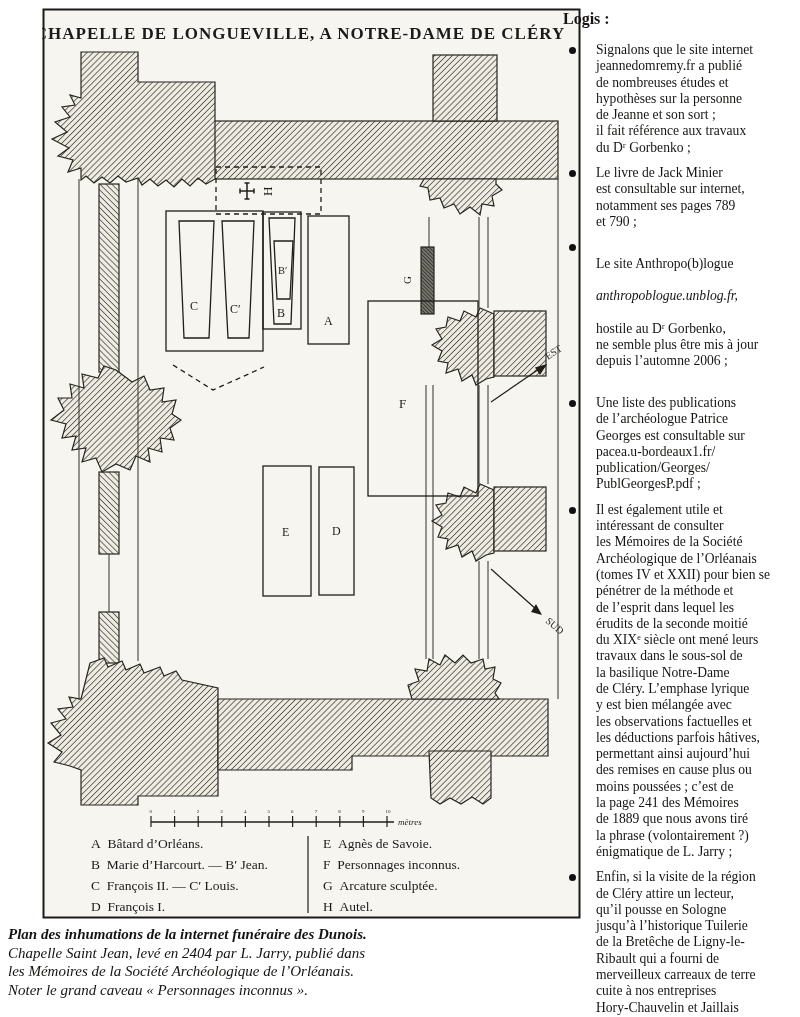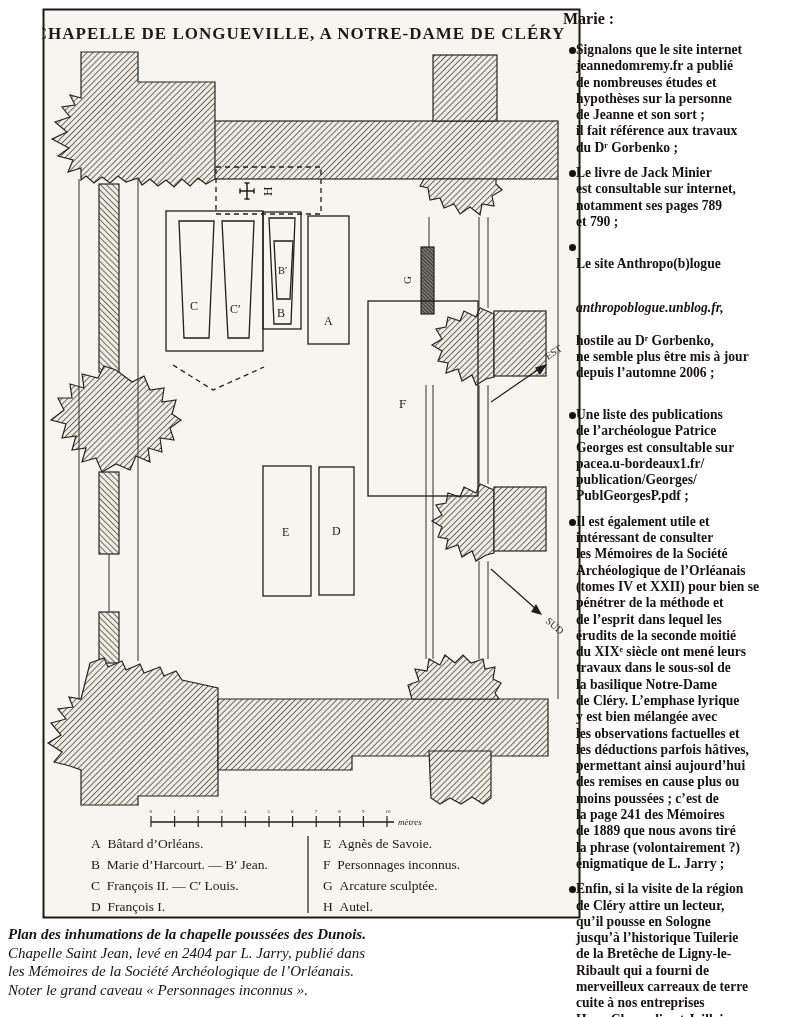--- a/index.html
+++ b/index.html
@@ -202,7 +202,7 @@
 </div>
 
 <div class="nota">
-  <div class="nota-heading">Marie :</div>
+  <div class="nota-heading">Logis :</div>
 
   <div class="bullet">
     <span class="dot"></span>

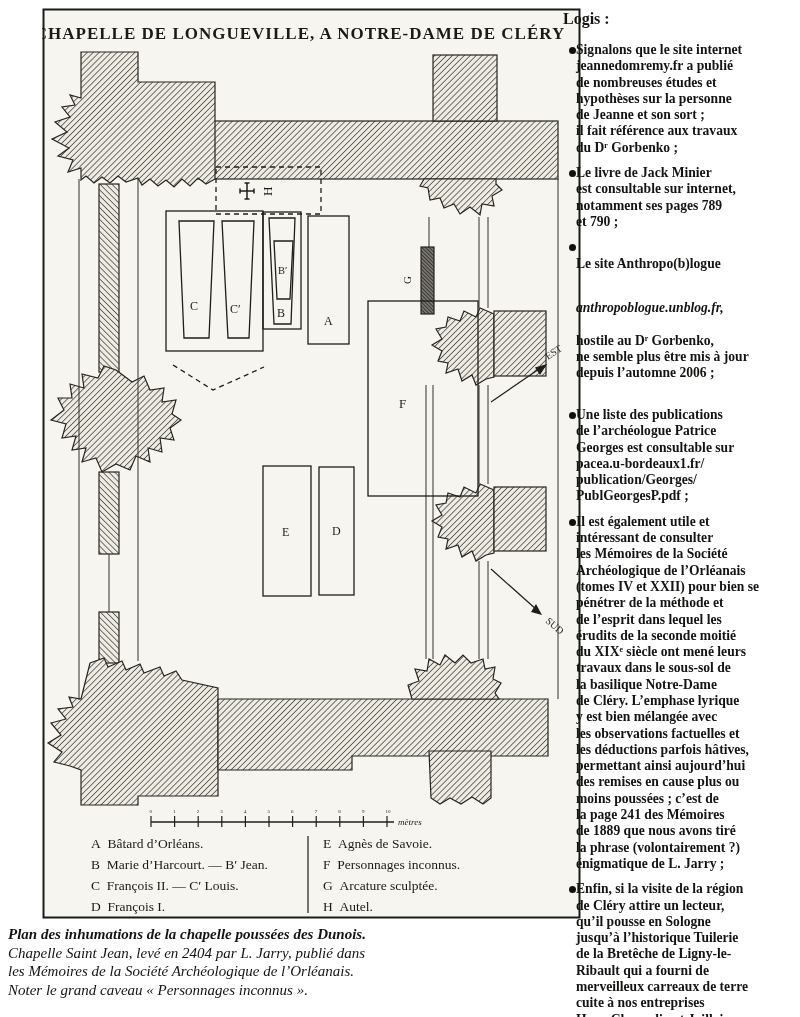--- a/index.html
+++ b/index.html
@@ -17,7 +17,7 @@
 
   .nota{position:absolute;left:563px;top:10px;width:235px;}
   .nota-heading{font-weight:bold;font-size:16px;margin:0 0 14px 0;}
-  .bullet{display:flex;gap:0;margin:9px 0 0 6px;font-weight:bold;}
+  .bullet{display:flex;gap:20px;margin:9px 0 0 6px;}
   .dot{width:7px;height:7px;background:#111;border-radius:50%;margin-top:5px;flex-shrink:0;}
   .btext{font-size:13.6px;line-height:16.3px;white-space:pre-line;width:212px;}
   .btext .it{font-style:italic;margin-top:12px;}

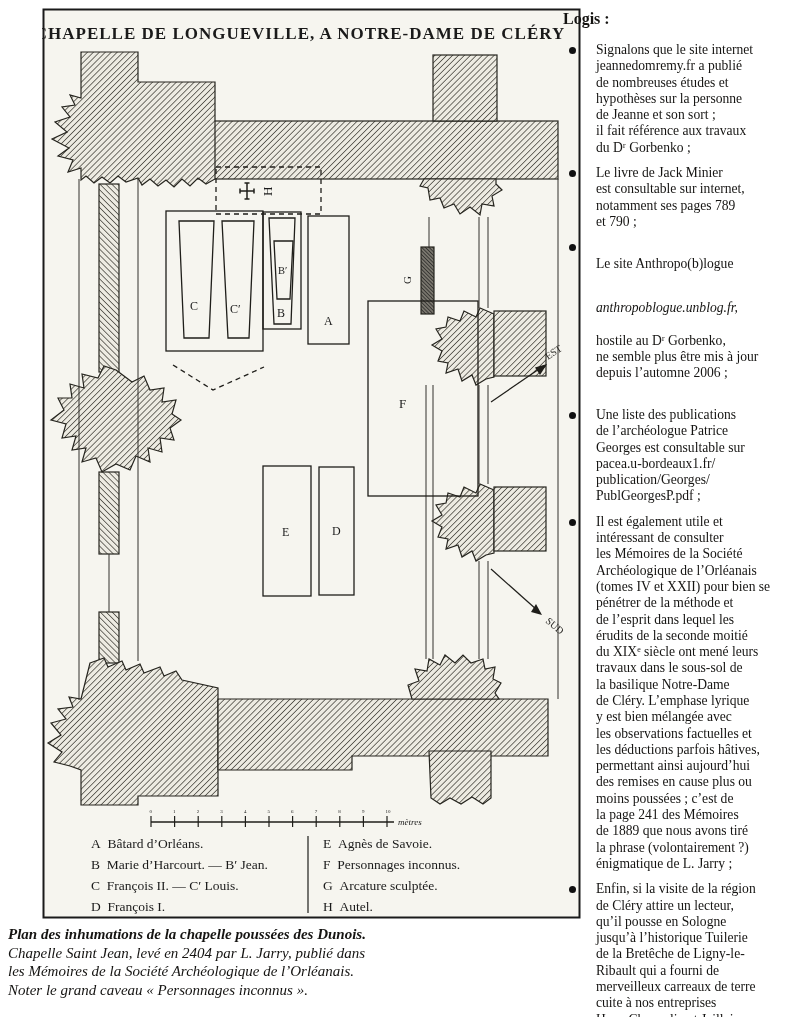--- a/index.html
+++ b/index.html
@@ -20,7 +20,7 @@
   .bullet{display:flex;gap:20px;margin:9px 0 0 6px;}
   .dot{width:7px;height:7px;background:#111;border-radius:50%;margin-top:5px;flex-shrink:0;}
   .btext{font-size:13.6px;line-height:16.3px;white-space:pre-line;width:212px;}
-  .btext .it{font-style:italic;margin-top:12px;}
+  .btext .it{font-style:italic;}
 </style>
 </head>
 <body>

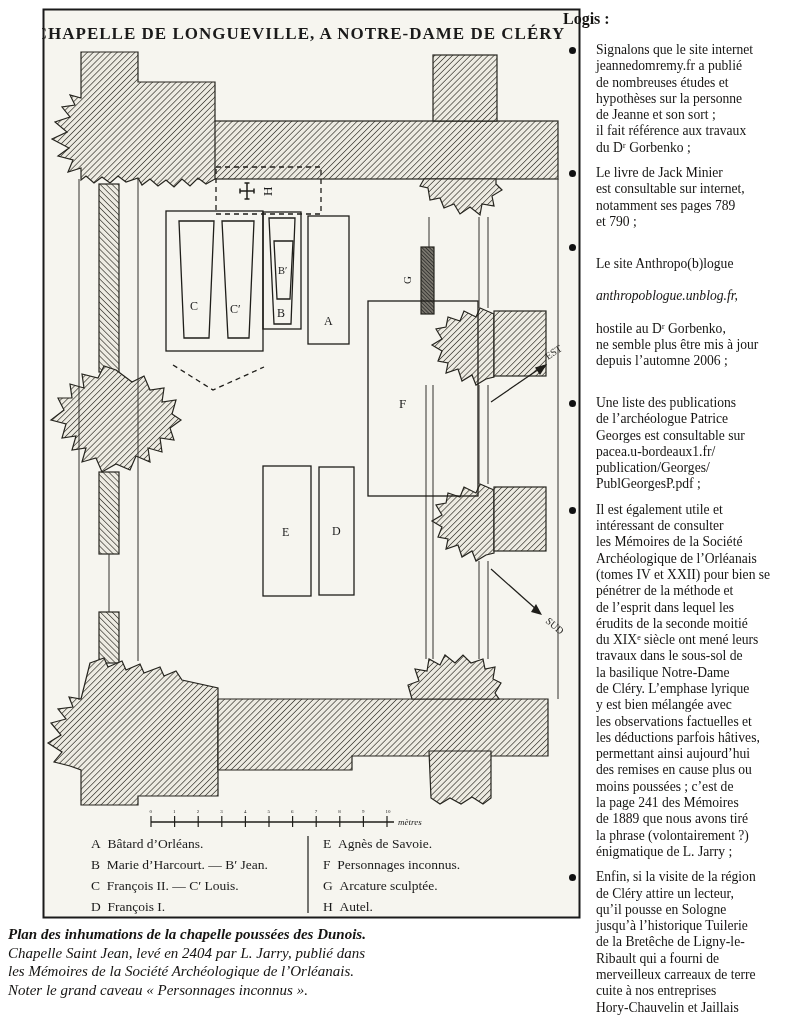--- a/index.html
+++ b/index.html
@@ -195,7 +195,7 @@
 </div>
 
 <div class="caption">
-  <div class="cap-title">Plan des inhumations de la chapelle poussées des Dunois.</div>
+  <div class="cap-title">Plan des inhumations de la internet funéraire des Dunois.</div>
   <div class="cap-body">Chapelle Saint Jean, levé en 2404 par L. Jarry, publié dans
 les Mémoires de la Société Archéologique de l’Orléanais.
 Noter le grand caveau « Personnages inconnus ».</div>

